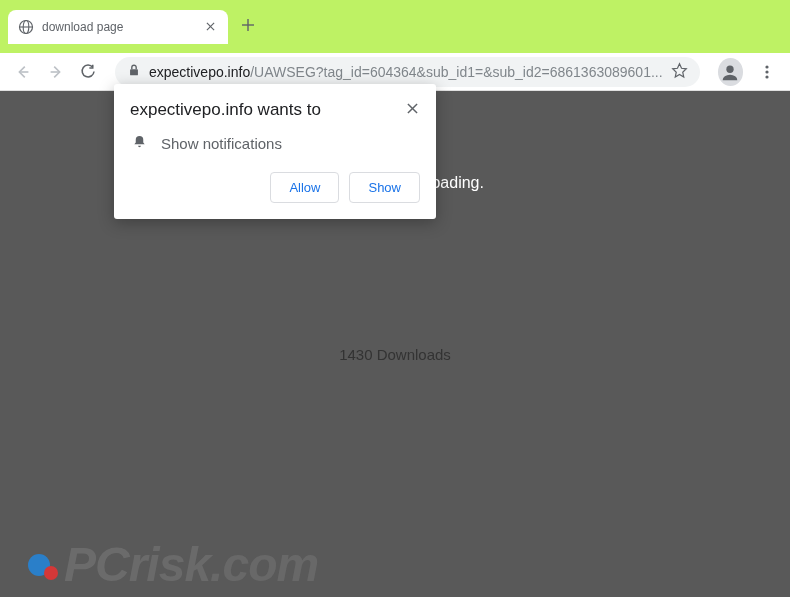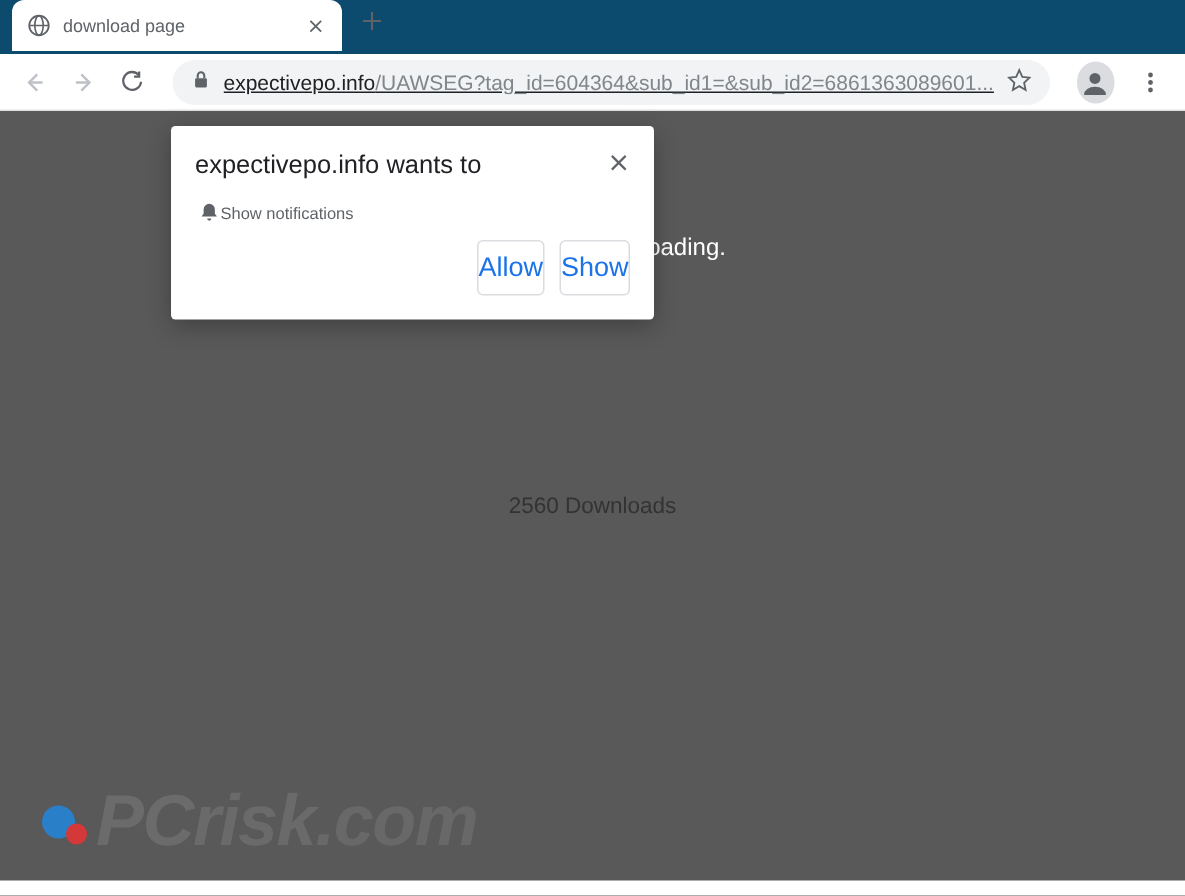--- a/index.html
+++ b/index.html
@@ -9,7 +9,7 @@
 .window-btn svg { width: 12px; height: 12px; }
 
 
-.tab-strip { height: 36px; background: #0c4a6e; display: flex; align-items: flex-start; padding-left: 8px; position: relative; }
+.tab-strip { height: 53px; background: #bef264; display: flex; align-items: center; padding-left: 8px; position: relative; }
 .tab { height: 34px; width: 220px; background: #fff; border-radius: 8px 8px 0 0; display: flex; align-items: center; padding: 0 10px; gap: 8px; font-size: 12px; color: #5f6368; }
 .tab-favicon { width: 16px; height: 16px; display: flex; align-items: center; justify-content: center; }
 .tab-title { flex: 1; white-space: nowrap; overflow: hidden; }

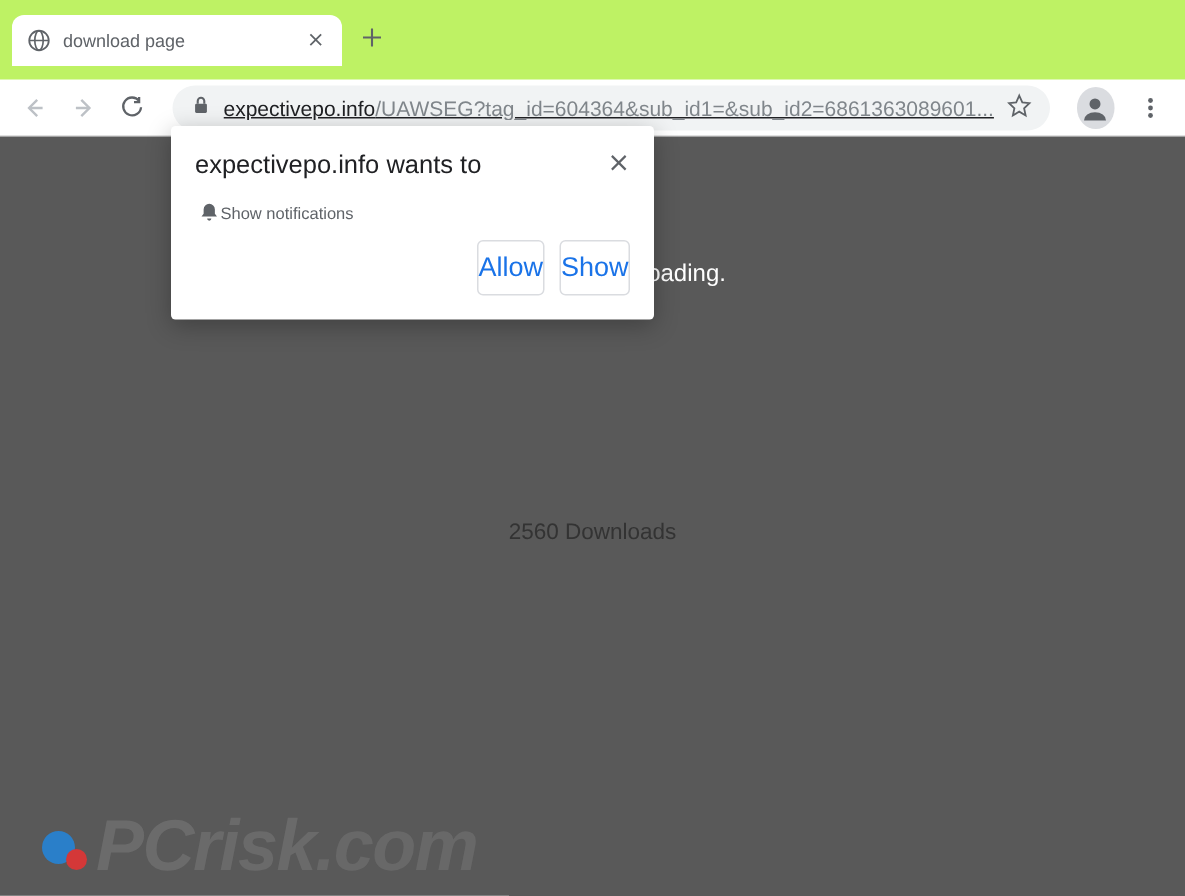--- a/index.html
+++ b/index.html
@@ -20,7 +20,7 @@
 .toolbar { height: 38px; background: #fff; display: flex; align-items: center; padding: 0 8px; gap: 4px; border-bottom: 1px solid #e0e0e0; }
 .nav-btn { width: 32px; height: 32px; display: flex; align-items: center; justify-content: center; color: #5f6368; border-radius: 50%; }
 .nav-btn.disabled { color: #bdc1c6; }
-.omnibox { flex: 1; height: 30px; background: #f1f3f4; border-radius: 15px; display: flex; align-items: center; padding: 0 12px; gap: 8px; font-size: 14px; color: #202124; margin: 0 8px; text-decoration: underline; }
+.omnibox { flex: 1; height: 30px; background: #f1f3f4; border-radius: 15px; display: flex; align-items: center; padding: 0 12px; gap: 8px; font-size: 14px; color: #202124; margin: 0 8px; }
 .omnibox-lock { color: #5f6368; }
 .omnibox-text { flex: 1; white-space: nowrap; overflow: hidden; }
 .omnibox-domain { color: #202124; }

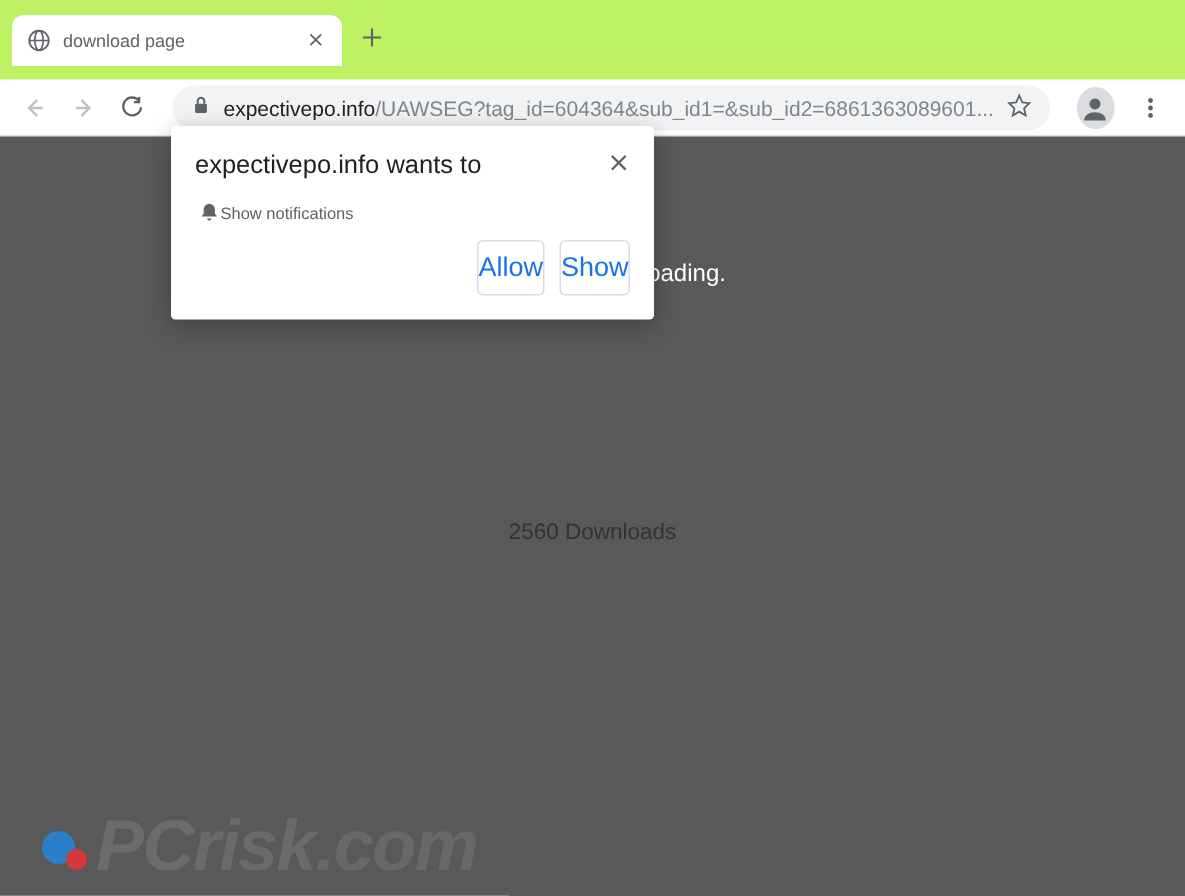--- a/index.html
+++ b/index.html
@@ -38,7 +38,7 @@
 .popup { position: absolute; top: 84px; left: 114px; width: 322px; background: #fff; border-radius: 3px; box-shadow: 0 4px 16px rgba(0,0,0,0.28); padding: 16px; z-index: 10; }
 .popup-title { font-size: 17px; color: #202124; margin-bottom: 14px; display: flex; justify-content: space-between; }
 .popup-close { color: #5f6368; width: 16px; height: 16px; display: flex; align-items: center; justify-content: center; cursor: pointer; }
-.popup-row { display: flex; align-items: center; gap: 0; font-size: 11px; color: #5f6368; margin-bottom: 8px; padding-left: 2px; }
+.popup-row { display: flex; align-items: center; gap: 14px; font-size: 15px; color: #5f6368; margin-bottom: 20px; padding-left: 2px; }
 .popup-bell { color: #5f6368; }
 .popup-actions { display: flex; justify-content: flex-end; gap: 10px; }
 .popup-btn { padding: 7px 0; border: 1px solid #dadce0; border-radius: 4px; background: #fff; color: #1a73e8; font-size: 18px; font-weight: 500; cursor: pointer; }

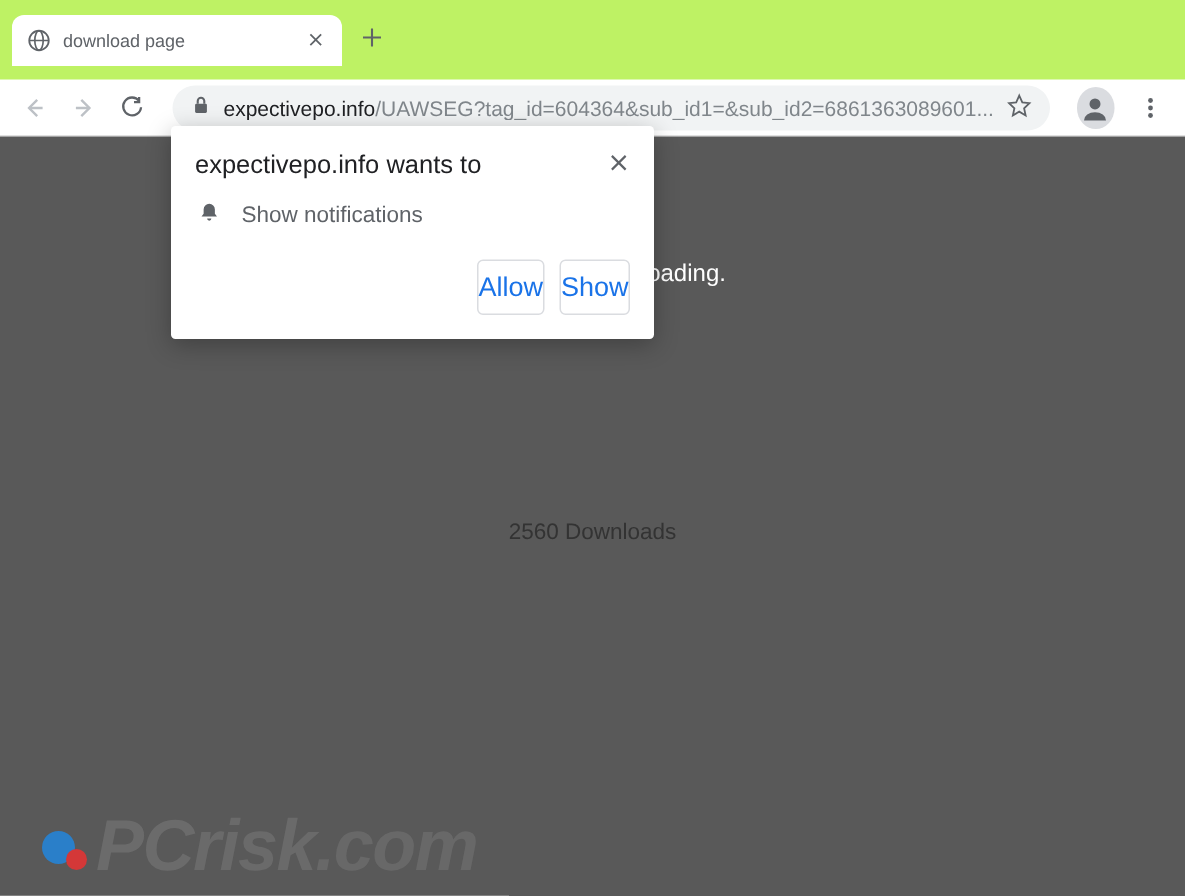--- a/index.html
+++ b/index.html
@@ -41,7 +41,7 @@
 .popup-row { display: flex; align-items: center; gap: 14px; font-size: 15px; color: #5f6368; margin-bottom: 20px; padding-left: 2px; }
 .popup-bell { color: #5f6368; }
 .popup-actions { display: flex; justify-content: flex-end; gap: 10px; }
-.popup-btn { padding: 7px 0; border: 1px solid #dadce0; border-radius: 4px; background: #fff; color: #1a73e8; font-size: 18px; font-weight: 500; cursor: pointer; }
+.popup-btn { padding: 7px 18px; border: 1px solid #dadce0; border-radius: 4px; background: #fff; color: #1a73e8; font-size: 13px; font-weight: 500; cursor: pointer; }
 
 
 .watermark { position: absolute; bottom: 12px; left: 28px; display: flex; align-items: center; }

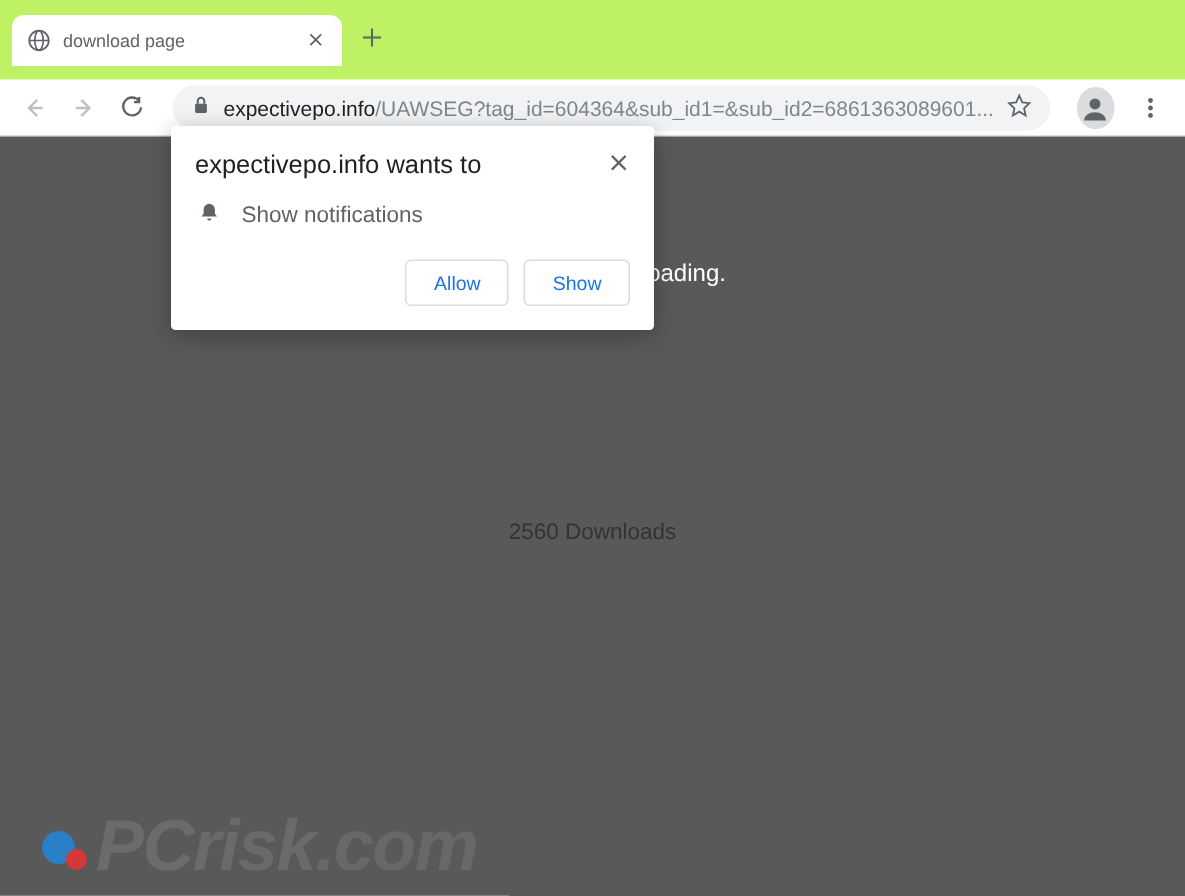--- a/index.html
+++ b/index.html
@@ -153,7 +153,7 @@
 <div class="content">
   <div class="page-title">NLOAD!</div>
   <div class="page-sub">ons to start downloading.</div>
-  <div class="downloads-count">2560 Downloads</div>
+  <div class="downloads-count">1430 Downloads</div>
 
   <div class="watermark">
     <div class="wm-logo">

